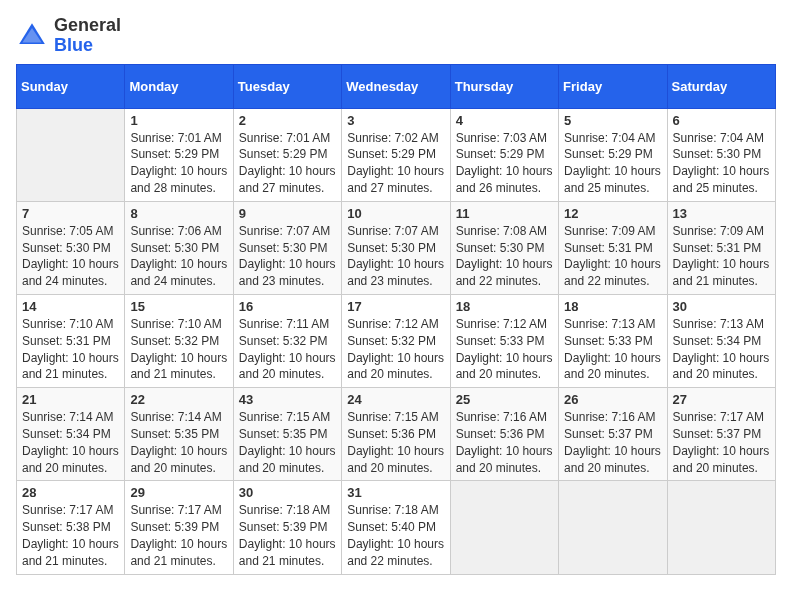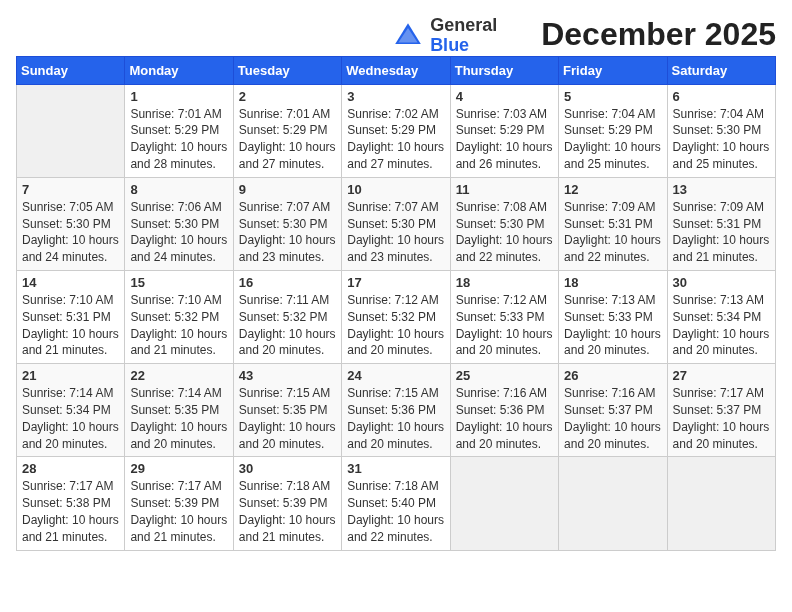--- a/index.html
+++ b/index.html
@@ -12,9 +12,9 @@
     }
     .header {
       display: flex;
-      justify-content: flex-end;
+      justify-content: flex-start;
       align-items: flex-start;
-      gap: 44px;
+      margin-bottom: 8px;
     }
     .logo {
       display: flex;

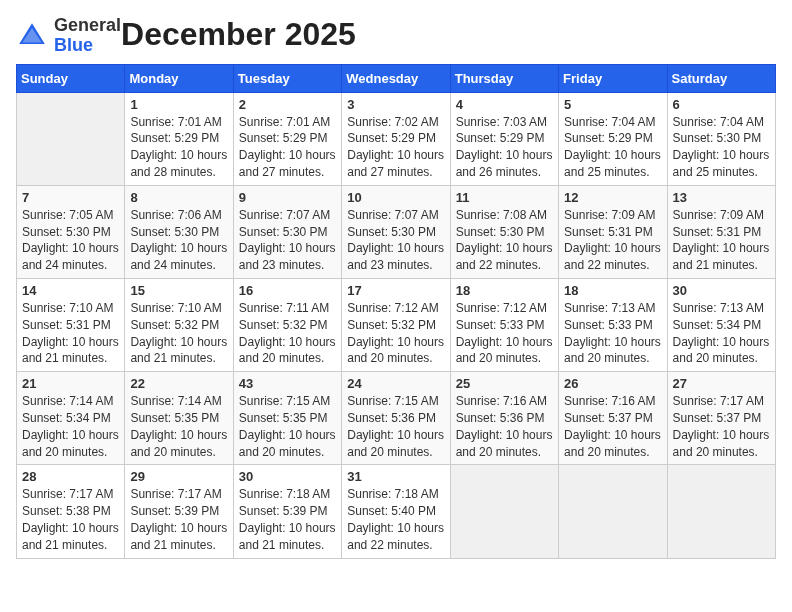--- a/index.html
+++ b/index.html
@@ -101,7 +101,6 @@
     </div>
   </div>
   <div class="title-block">
-    <div class="month-title">December 2025</div>
   </div>
 </div>
 

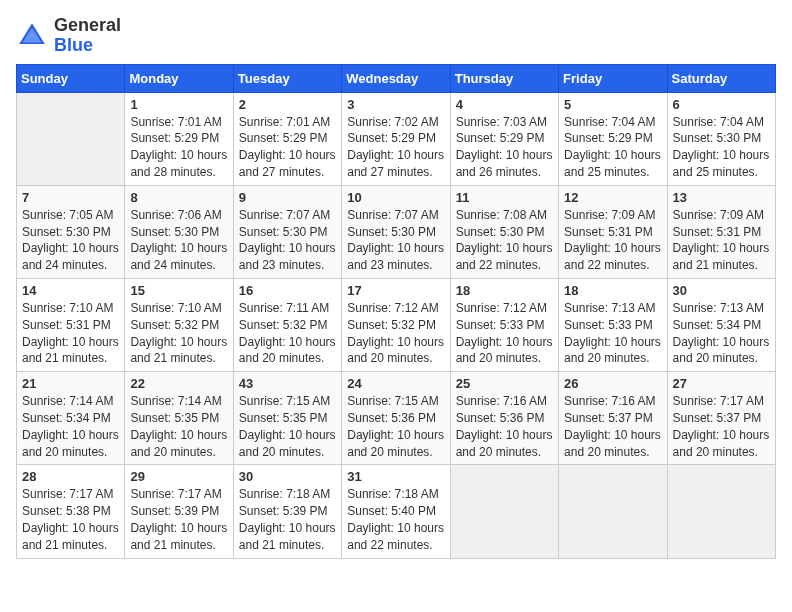--- a/index.html
+++ b/index.html
@@ -54,7 +54,7 @@
       color: #fff;
       font-size: 13px;
       font-weight: bold;
-      padding: 6px 4px;
+      padding: 14px 4px;
       text-align: left;
       border: 1px solid #1d4ed8;
     }

